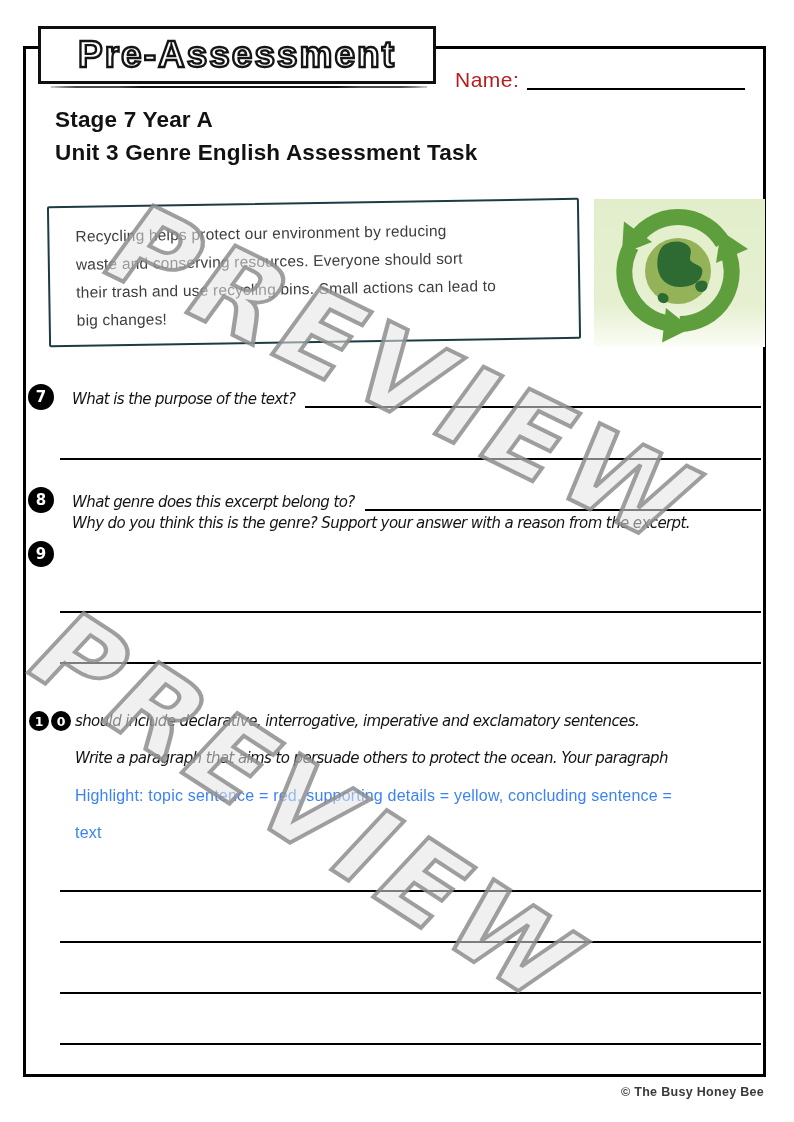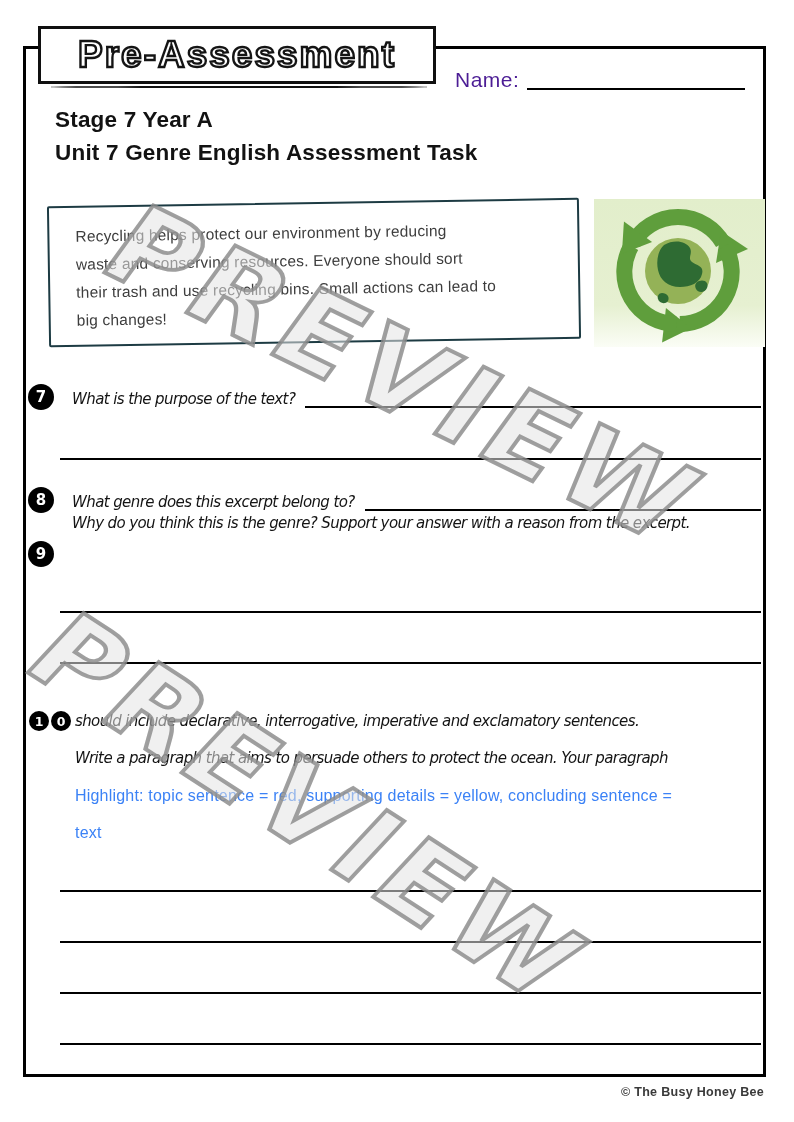--- a/index.html
+++ b/index.html
@@ -28,7 +28,7 @@
     font-family:"Liberation Sans",sans-serif;white-space:nowrap;
   }
   .name-row{position:absolute;left:455px;top:68px;z-index:3;display:flex;align-items:baseline;}
-  .name-label{font-size:21px;letter-spacing:0.5px;color:#4c1d95;}
+  .name-label{font-size:21px;letter-spacing:0.5px;color:#b91c1c;}
   .name-line{width:218px;border-bottom:2.5px solid #000;transform:translateY(3px);margin-left:8px;height:1em;}
   .h1,.h2{position:absolute;left:55px;font-size:22.5px;font-weight:700;letter-spacing:0.2px;color:#121212;z-index:3;}
   .h1{top:107px;}

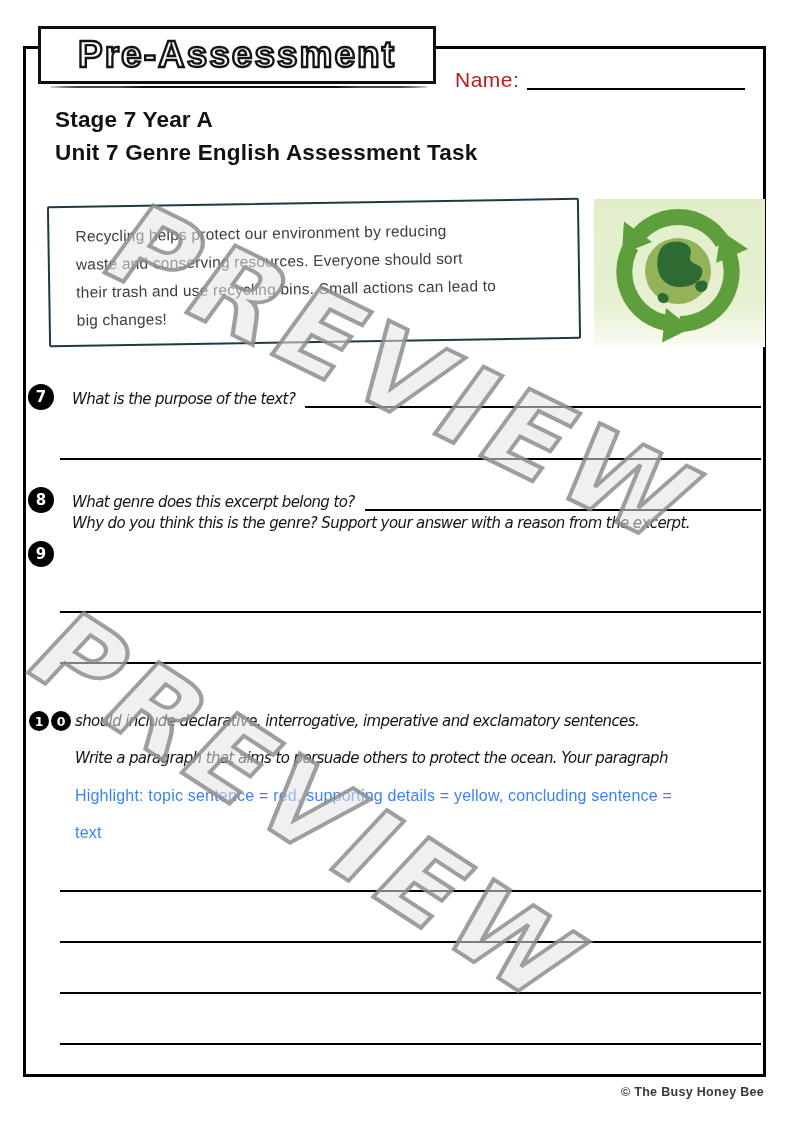--- a/index.html
+++ b/index.html
@@ -102,7 +102,7 @@
   </div>
 
   <div class="h1">Stage 7 Year A</div>
-  <div class="h2">Unit 7 Genre English Assessment Task</div>
+  <div class="h2">Unit 3 Genre English Assessment Task</div>
 
   <div class="passage-box">
     <div class="passage-line">Recycling helps protect our environment by reducing</div>

